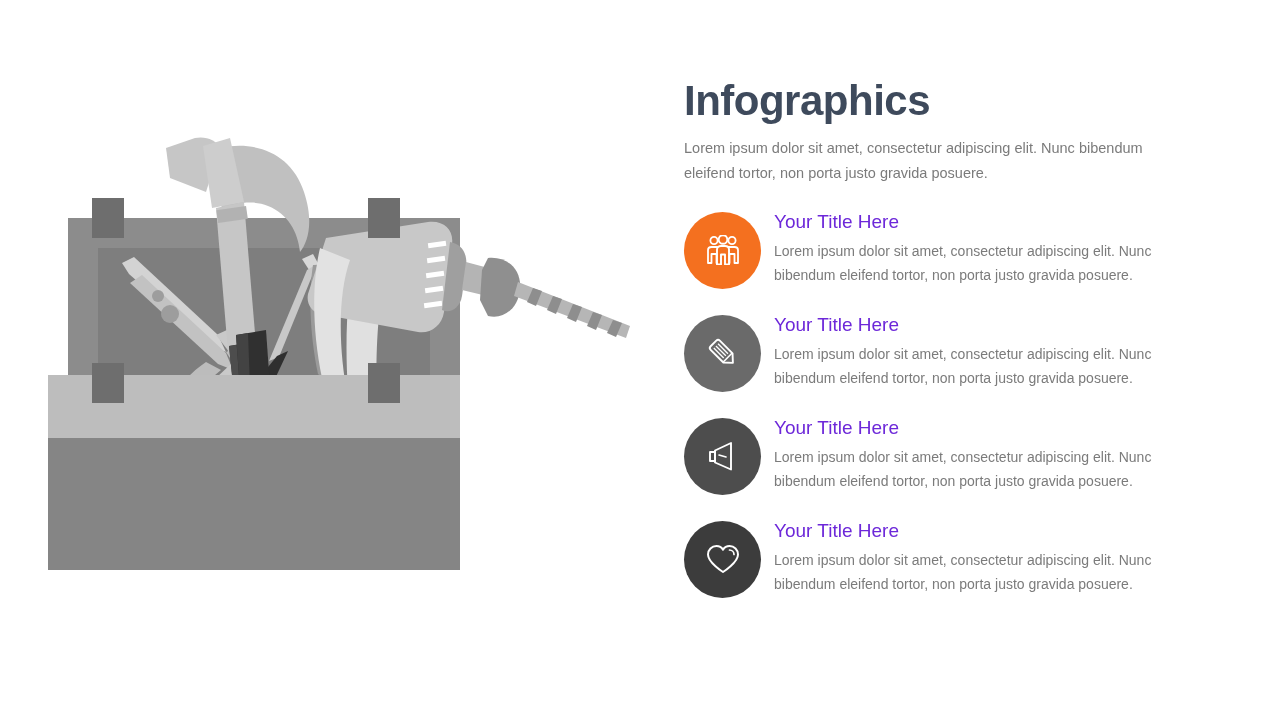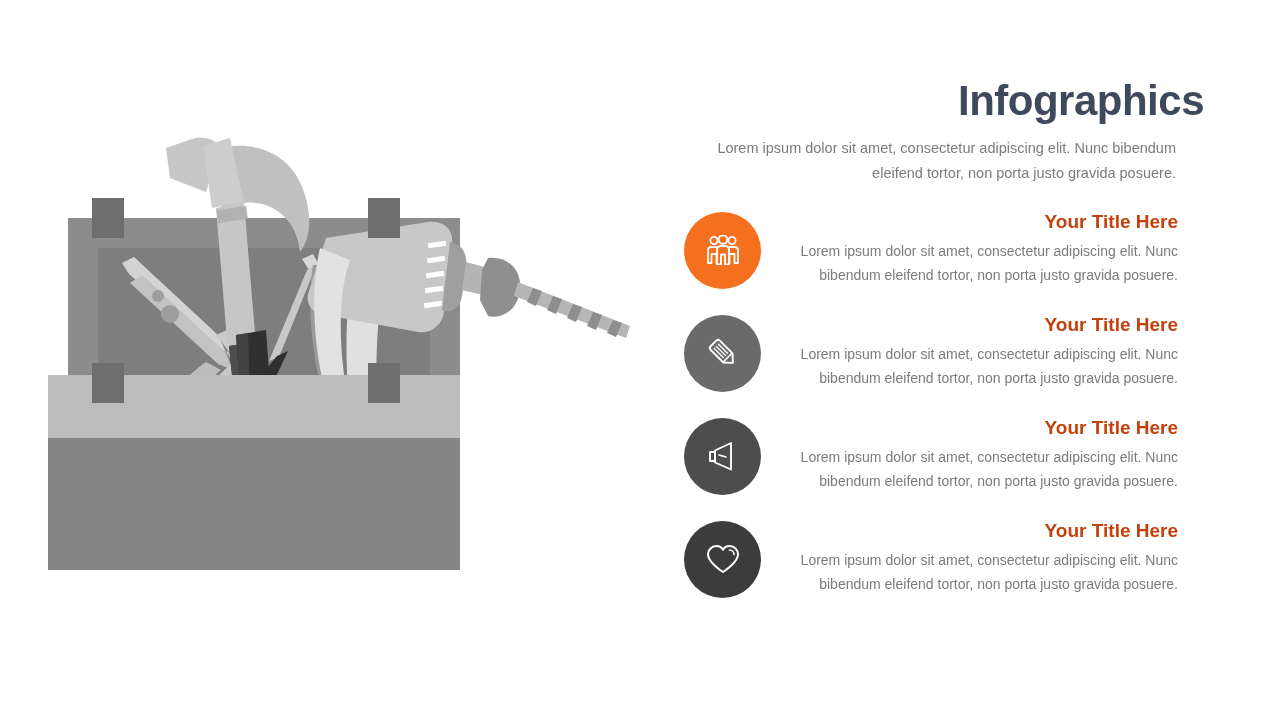--- a/index.html
+++ b/index.html
@@ -20,7 +20,6 @@
     width: 1280px;
     height: 720px;
     background: #ffffff;
-    text-align: right;
   }
 
   

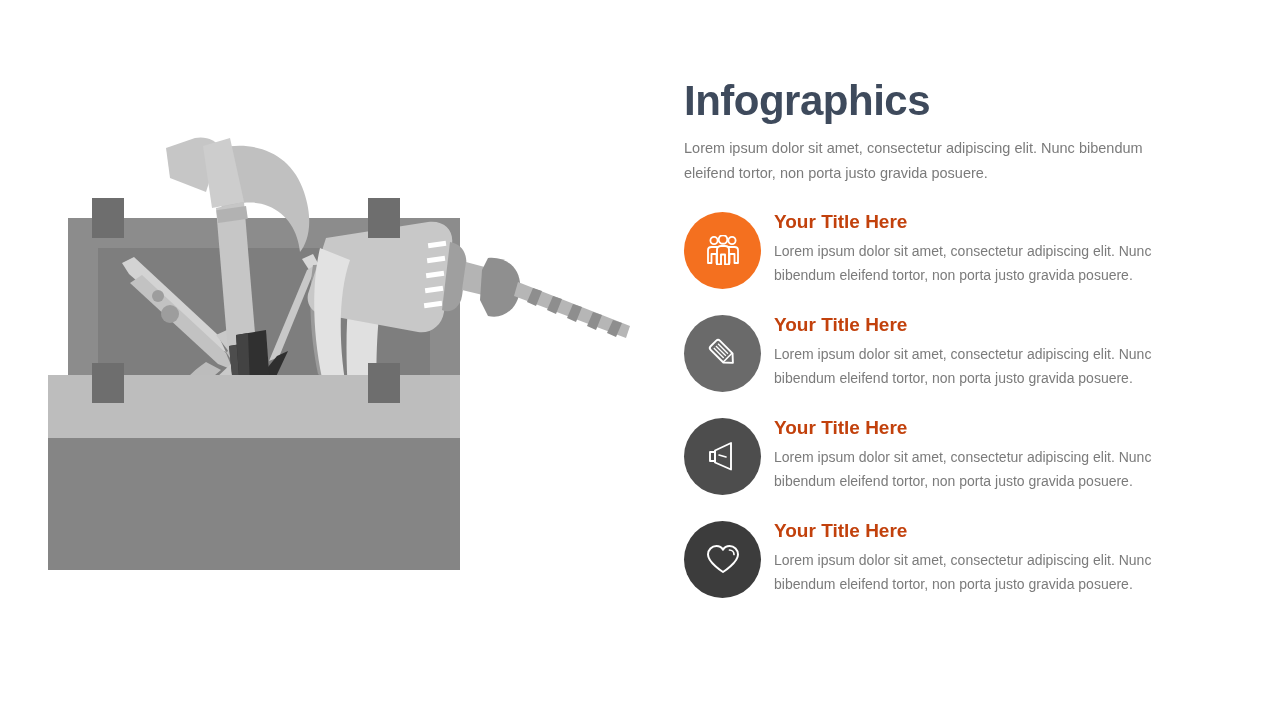--- a/index.html
+++ b/index.html
@@ -88,8 +88,8 @@
   }
   .item-title {
     font-size: 19px;
-    font-weight: bold;
-    color: #c2410c;
+    font-weight: normal;
+    color: #6d28d9;
     margin: 0 0 4px 0;
     line-height: 1.3;
   }

